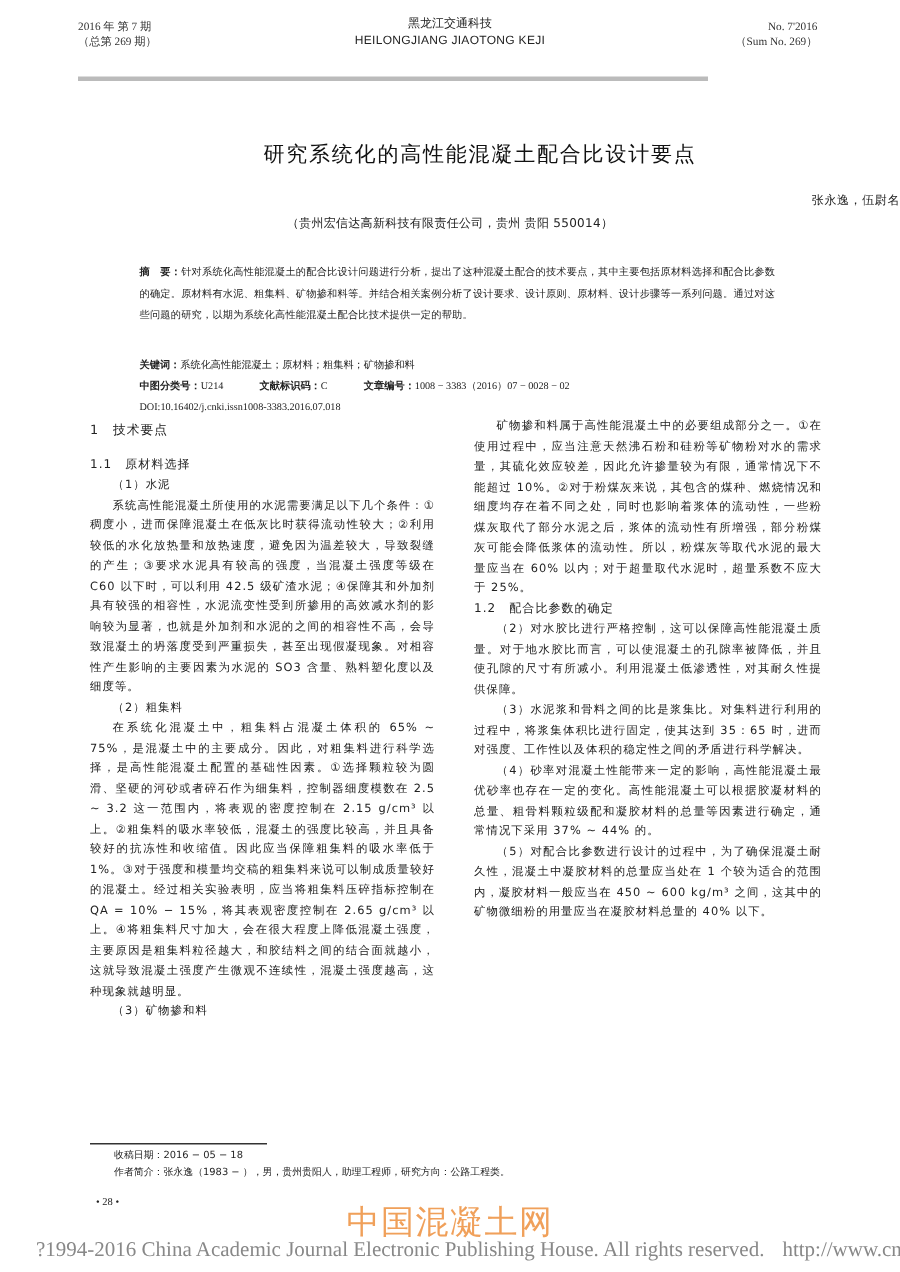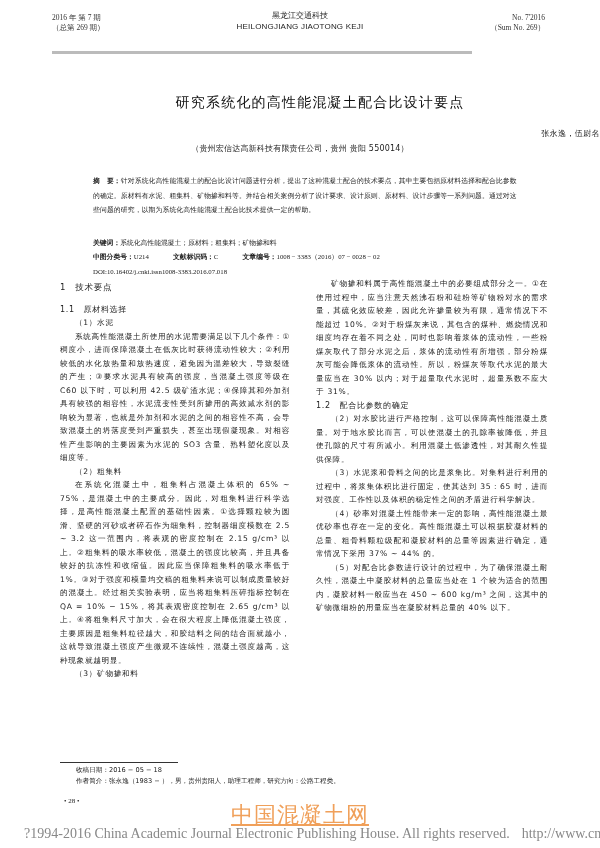--- a/index.html
+++ b/index.html
@@ -90,7 +90,7 @@
     <p class="sub">（3）矿物掺和料</p>
   </div>
 <div class="abs col col-right" id="col-right">
-    <p class="indent">矿物掺和料属于高性能混凝土中的必要组成部分之一。①在使用过程中，应当注意天然沸石粉和硅粉等矿物粉对水的需求量，其硫化效应较差，因此允许掺量较为有限，通常情况下不能超过 10%。②对于粉煤灰来说，其包含的煤种、燃烧情况和细度均存在着不同之处，同时也影响着浆体的流动性，一些粉煤灰取代了部分水泥之后，浆体的流动性有所增强，部分粉煤灰可能会降低浆体的流动性。所以，粉煤灰等取代水泥的最大量应当在 30% 以内；对于超量取代水泥时，超量系数不应大于 31%。</p>
+    <p class="indent">矿物掺和料属于高性能混凝土中的必要组成部分之一。①在使用过程中，应当注意天然沸石粉和硅粉等矿物粉对水的需求量，其硫化效应较差，因此允许掺量较为有限，通常情况下不能超过 10%。②对于粉煤灰来说，其包含的煤种、燃烧情况和细度均存在着不同之处，同时也影响着浆体的流动性，一些粉煤灰取代了部分水泥之后，浆体的流动性有所增强，部分粉煤灰可能会降低浆体的流动性。所以，粉煤灰等取代水泥的最大量应当在 60% 以内；对于超量取代水泥时，超量系数不应大于 25%。</p>
     <p class="h2">1.2　配合比参数的确定</p>
     <p class="indent">（2）对水胶比进行严格控制，这可以保障高性能混凝土质量。对于地水胶比而言，可以使混凝土的孔隙率被降低，并且使孔隙的尺寸有所减小。利用混凝土低渗透性，对其耐久性提供保障。</p>
     <p class="indent">（3）水泥浆和骨料之间的比是浆集比。对集料进行利用的过程中，将浆集体积比进行固定，使其达到 35：65 时，进而对强度、工作性以及体积的稳定性之间的矛盾进行科学解决。</p>

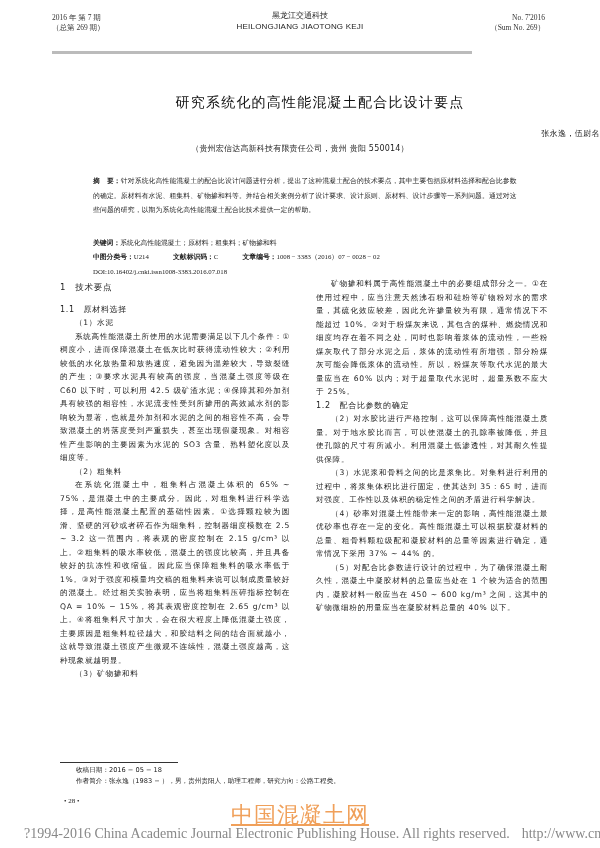--- a/index.html
+++ b/index.html
@@ -42,7 +42,7 @@
   .fn2 { top: 776px; }
 
   .pageno { left: 64px; top: 797px; font-size: 7px; }
-  .watermark { left: 0; width: 600px; top: 800px; text-align: center; font-size: 22px; color: #f0a05a; letter-spacing: 1px; text-decoration: underline; }
+  .watermark { left: 0; width: 600px; top: 800px; text-align: center; font-size: 22px; color: #f0a05a; letter-spacing: 1px; }
   .copyright { left: 24px; top: 826px; font-size: 14px; color: #888; white-space: nowrap; }
   .copyright .url { margin-left: 12px; }
 </style>

